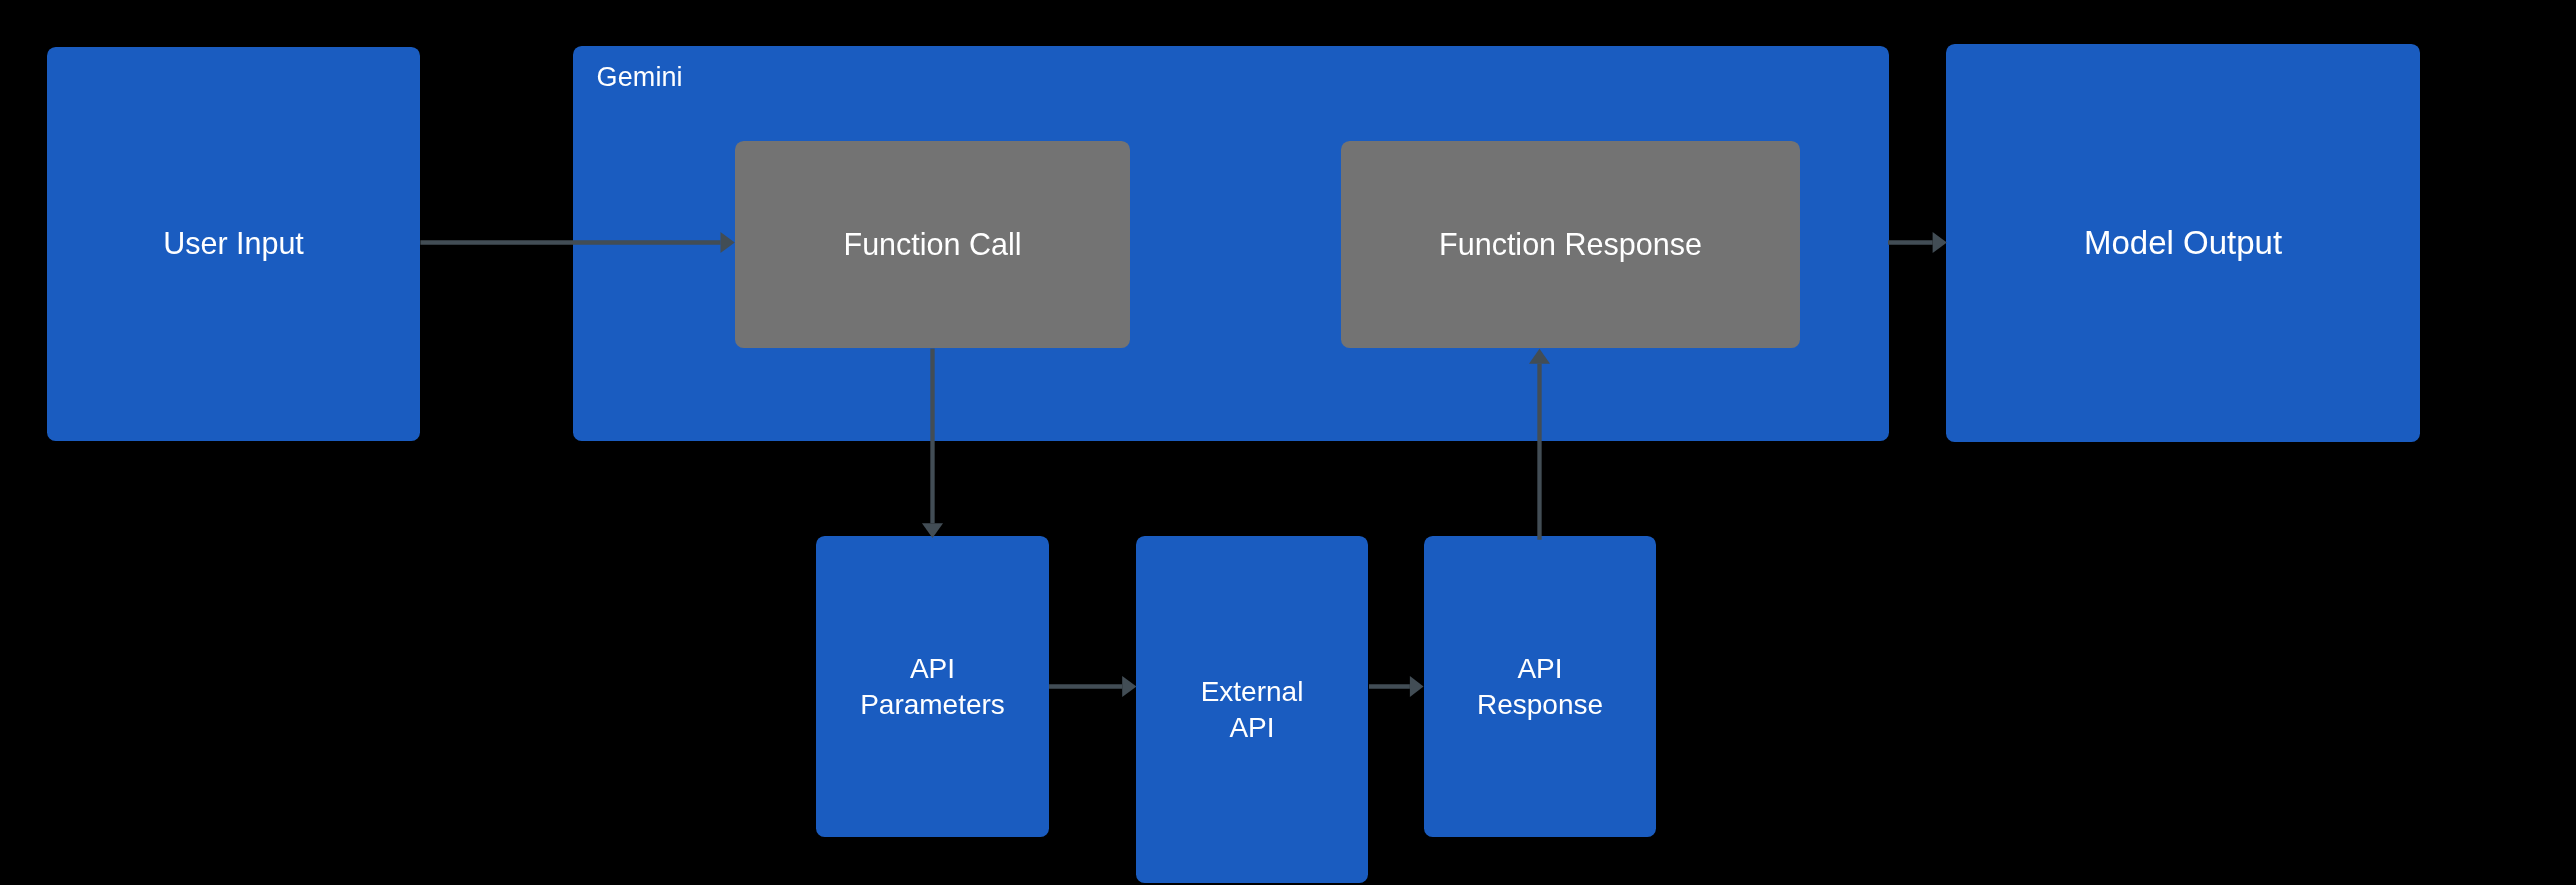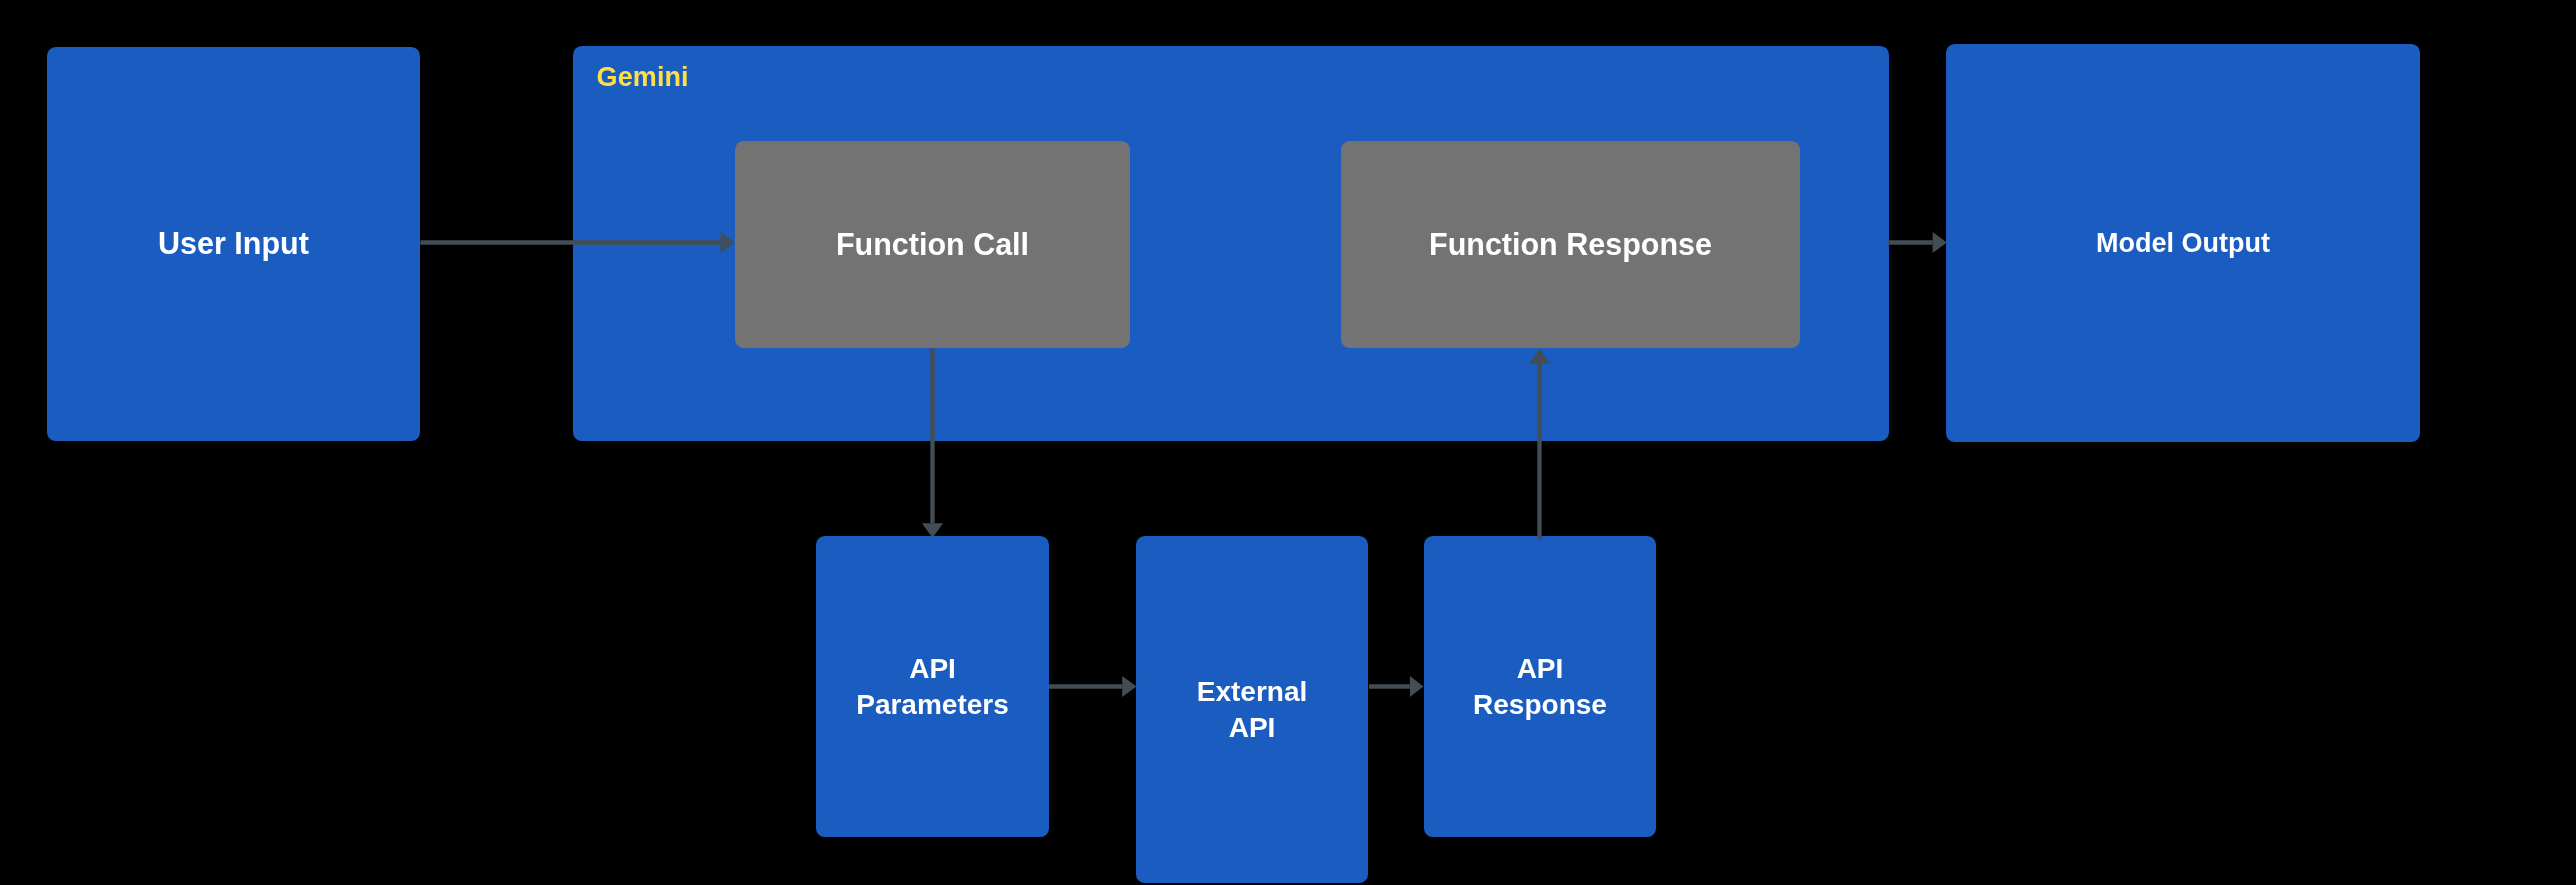--- a/index.html
+++ b/index.html
@@ -44,8 +44,8 @@
   #group-gemini-label {
     position: absolute;
     left: 23.6px; top: 16px;
-    color: #fde047;
-    font-weight: bold;
+    color: #ffffff;
+    font-weight: normal;
     font-size: 27px;
     letter-spacing: 0.1px;
   }

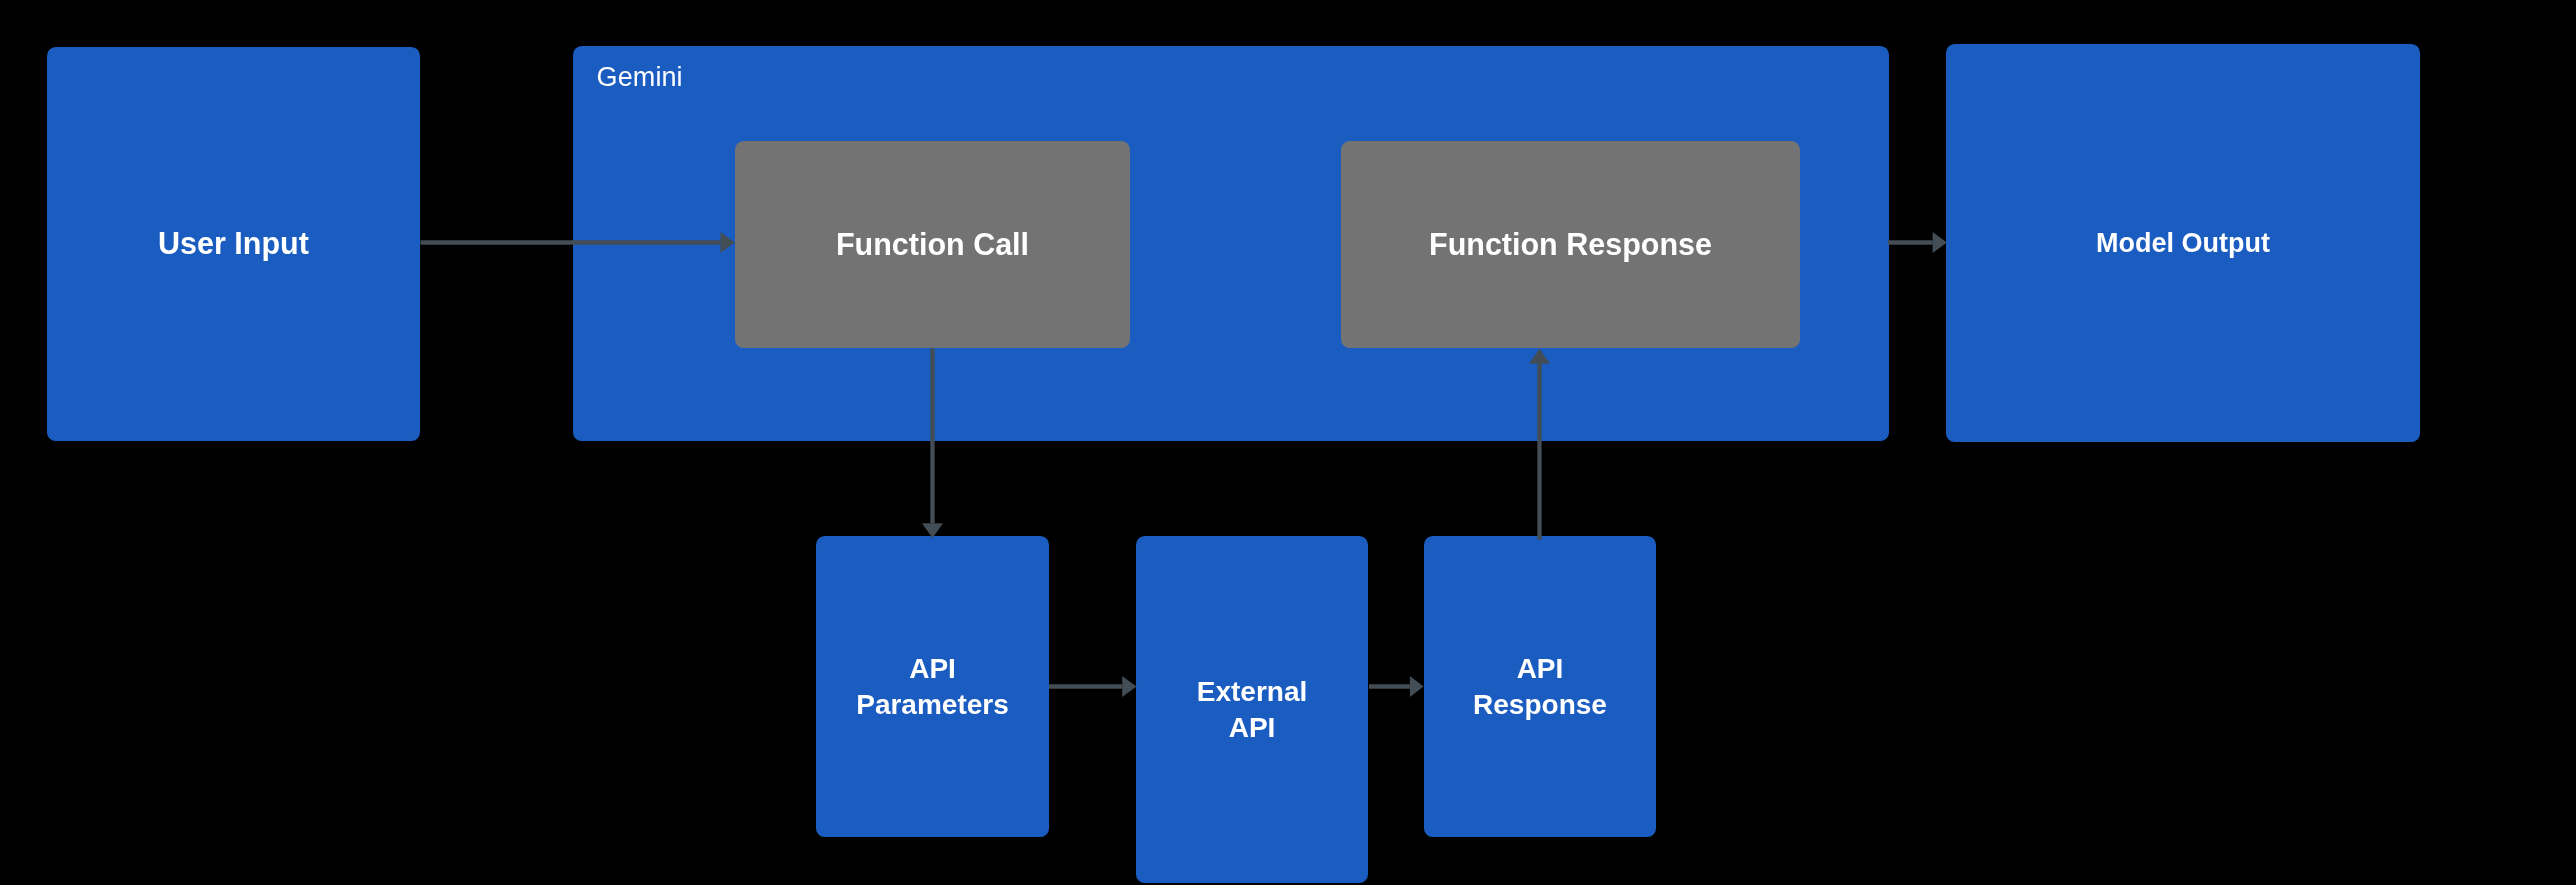--- a/index.html
+++ b/index.html
@@ -23,7 +23,7 @@
     justify-content: center;
     text-align: center;
     color: #ffffff;
-    font-weight: bold;
+    font-weight: normal;
     line-height: 1.28;
     border-radius: 8.7px;
   }

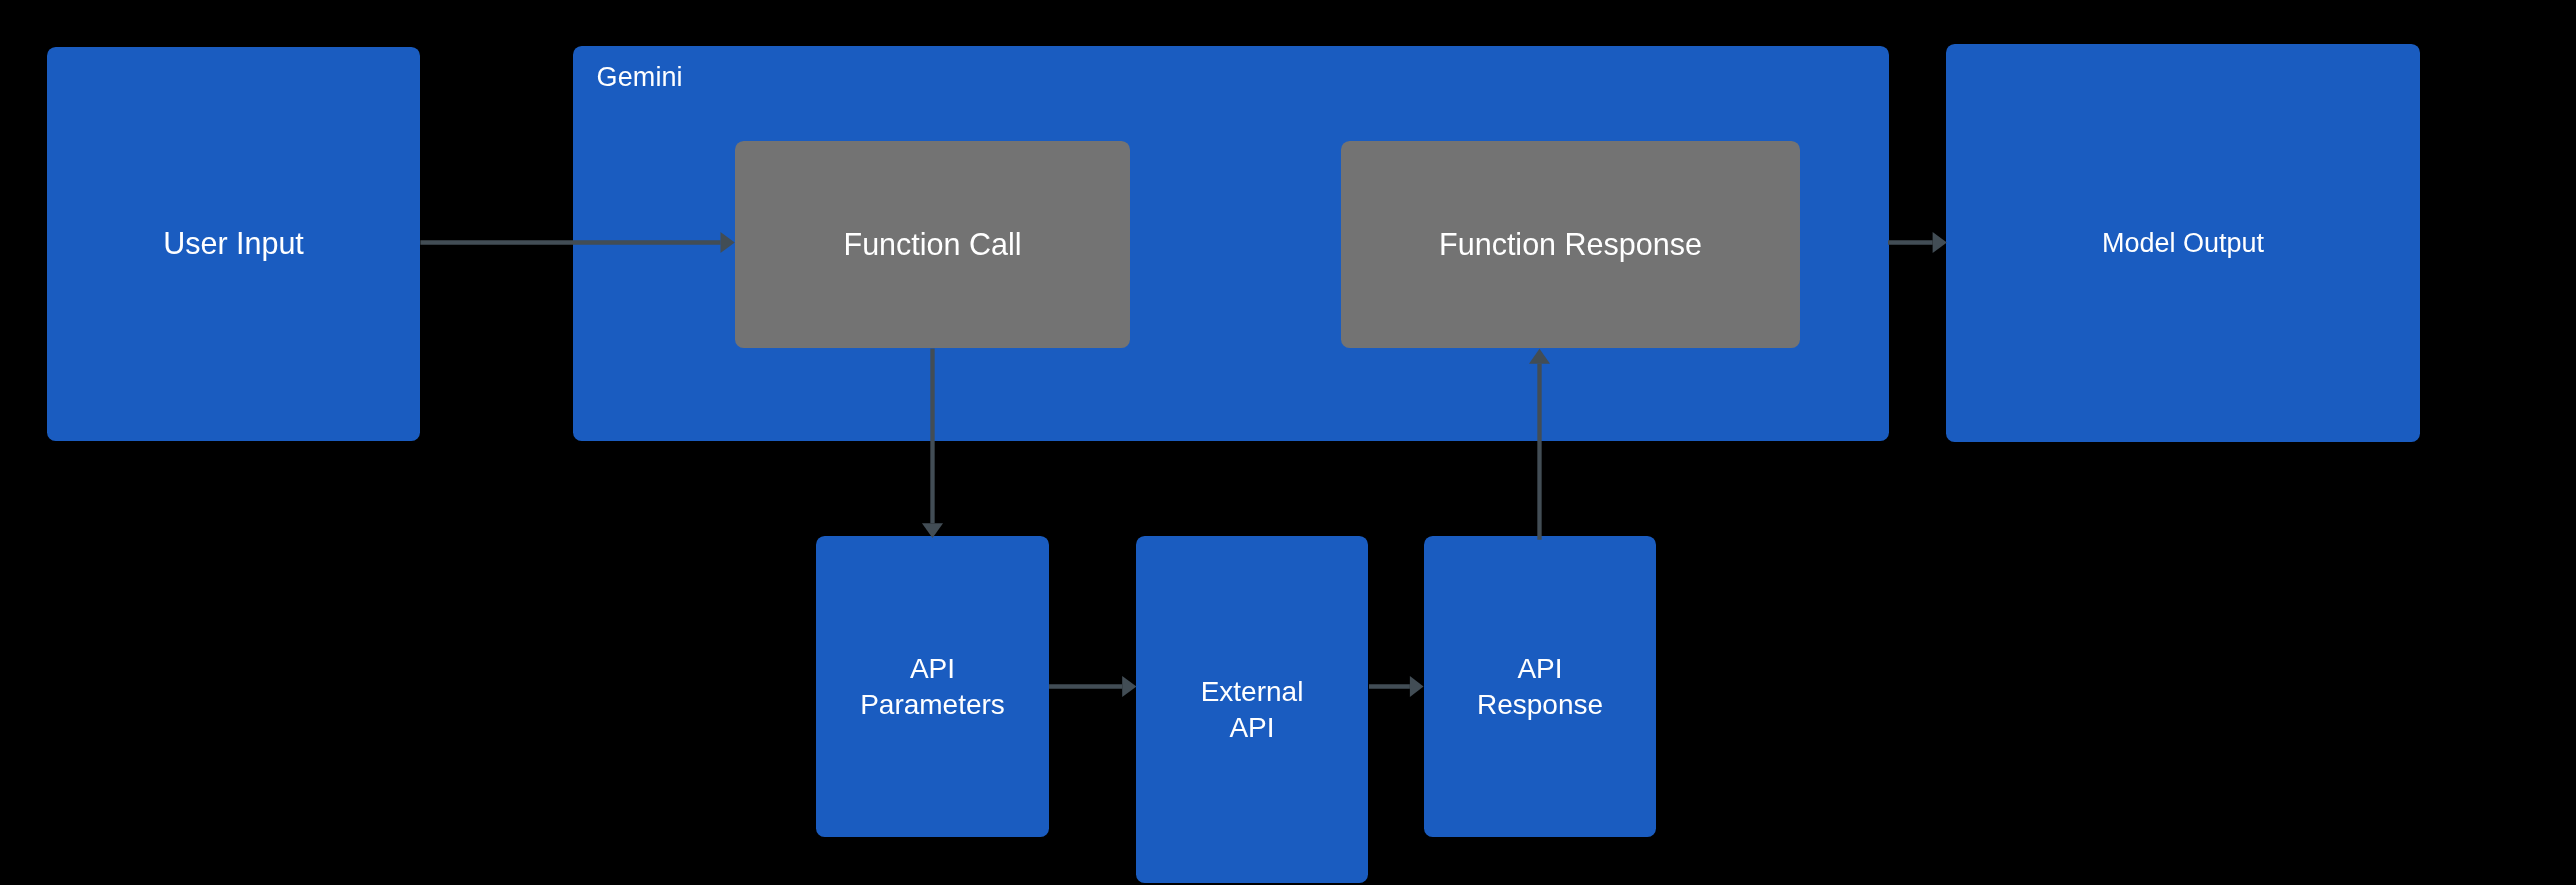--- a/index.html
+++ b/index.html
@@ -59,7 +59,7 @@
   }
   #node-model-output {
     left: 1946px; top: 44px; width: 474px; height: 398px;
-    font-size: 27px;
+    font-size: 33px;
   }
 
   

